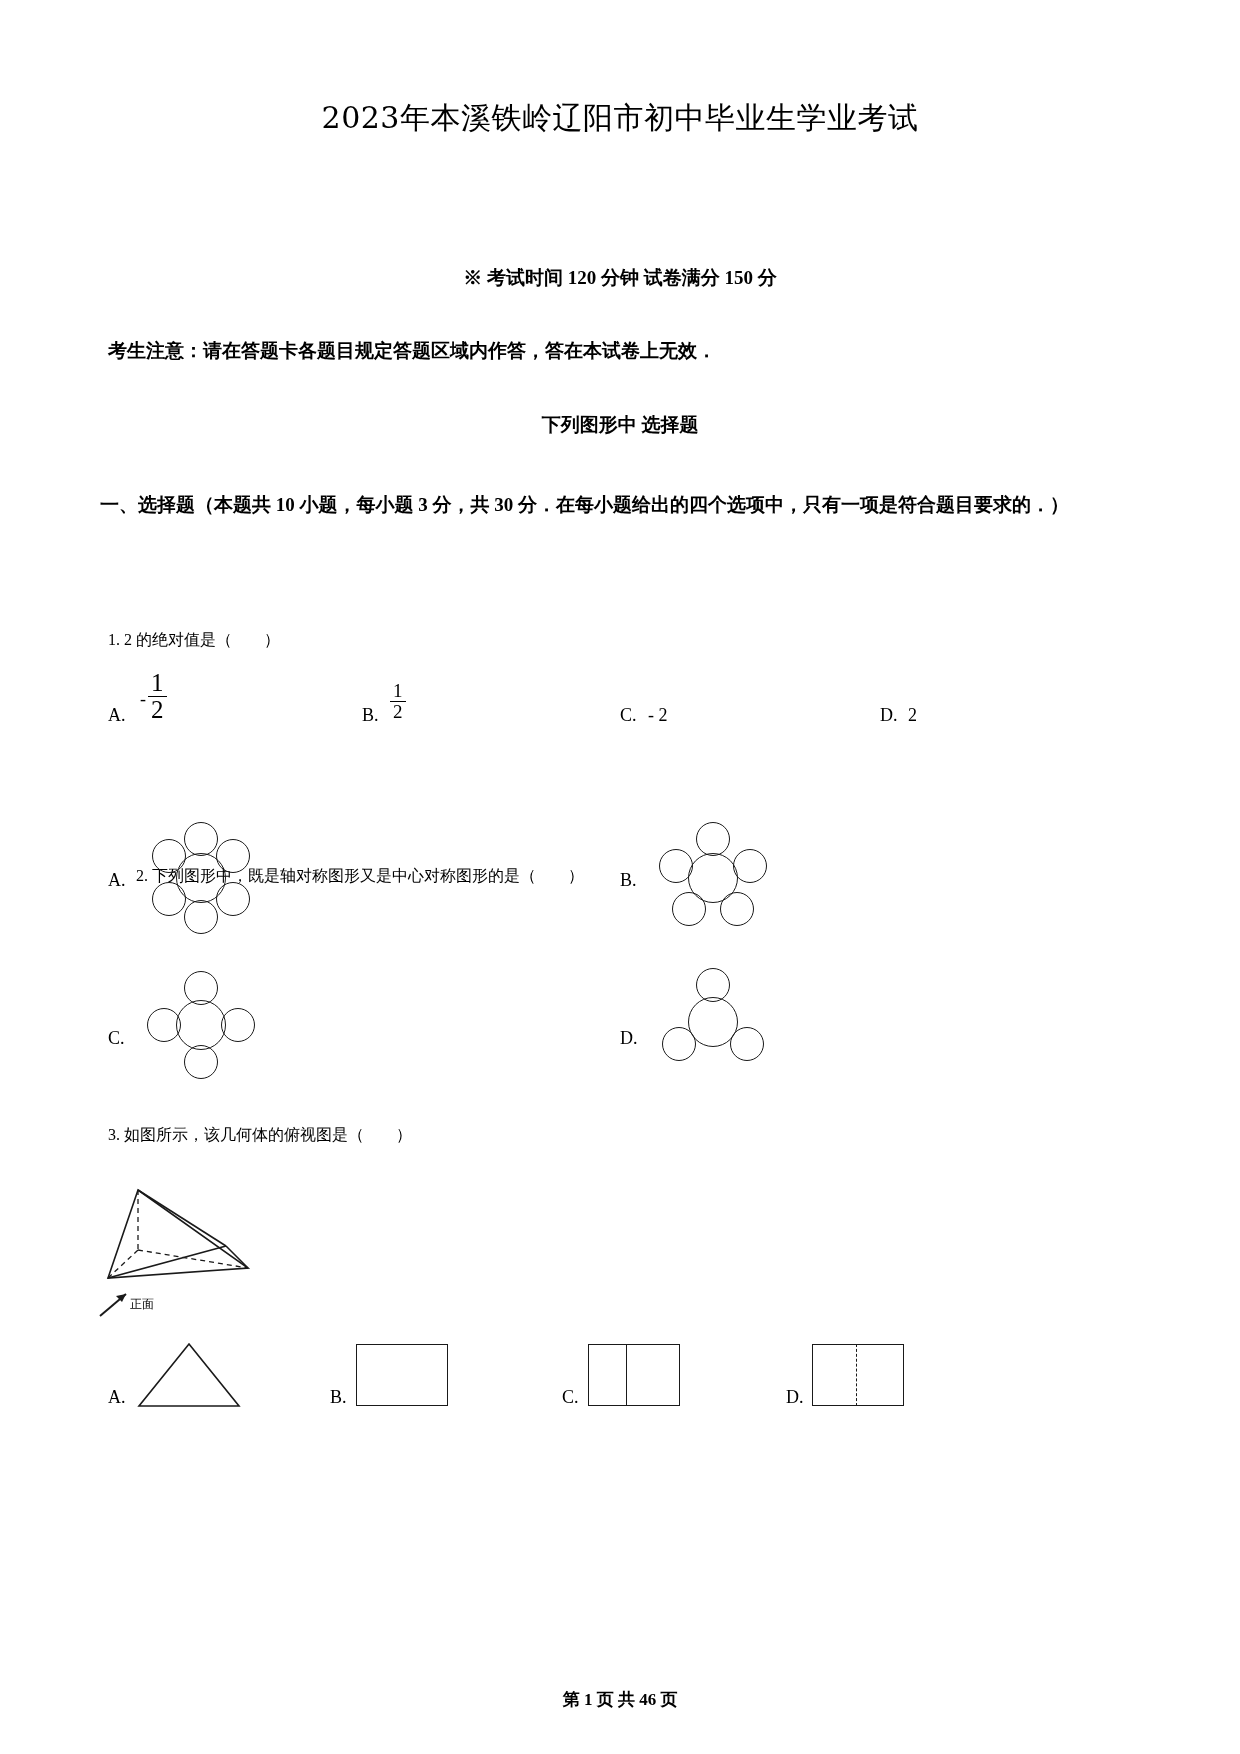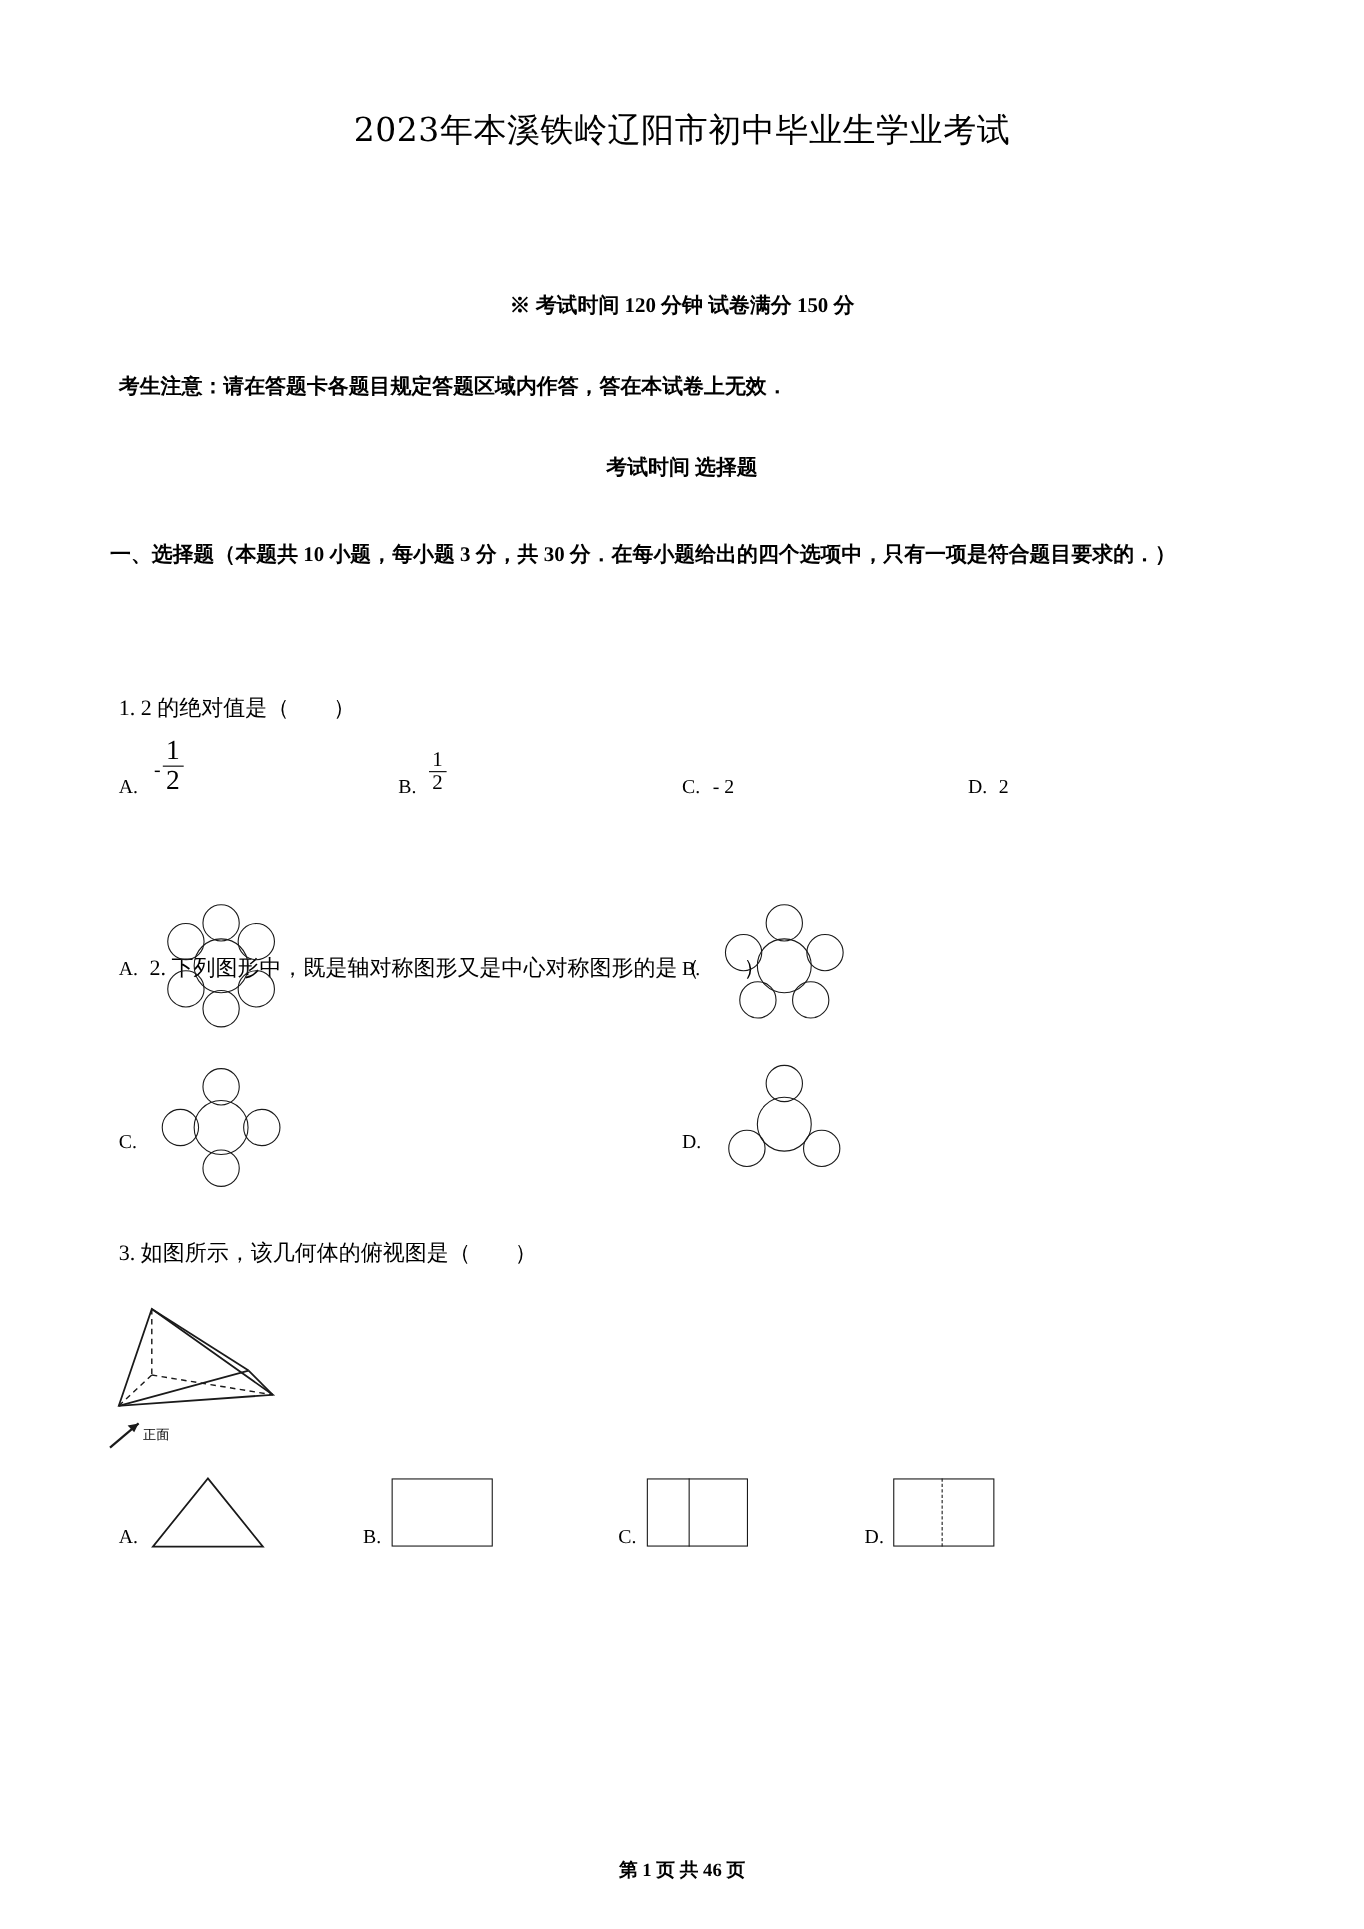--- a/index.html
+++ b/index.html
@@ -152,7 +152,7 @@
   <div class="doc-title">2023年本溪铁岭辽阳市初中毕业生学业考试</div>
   <div class="exam-info">※ 考试时间 120 分钟 试卷满分 150 分</div>
   <div class="notice">考生注意：请在答题卡各题目规定答题区域内作答，答在本试卷上无效．</div>
-  <div class="part-heading">考试时间 选择题</div>
+  <div class="part-heading">下列图形中 选择题</div>
   <div class="section-heading">一、选择题（本题共 10 小题，每小题 3 分，共 30 分．在每小题给出的四个选项中，只有一项是符合题目要求的．）</div>
 
   <div class="q-stem" style="left:108px; top:630px;">1. 2 的绝对值是（　　）</div>

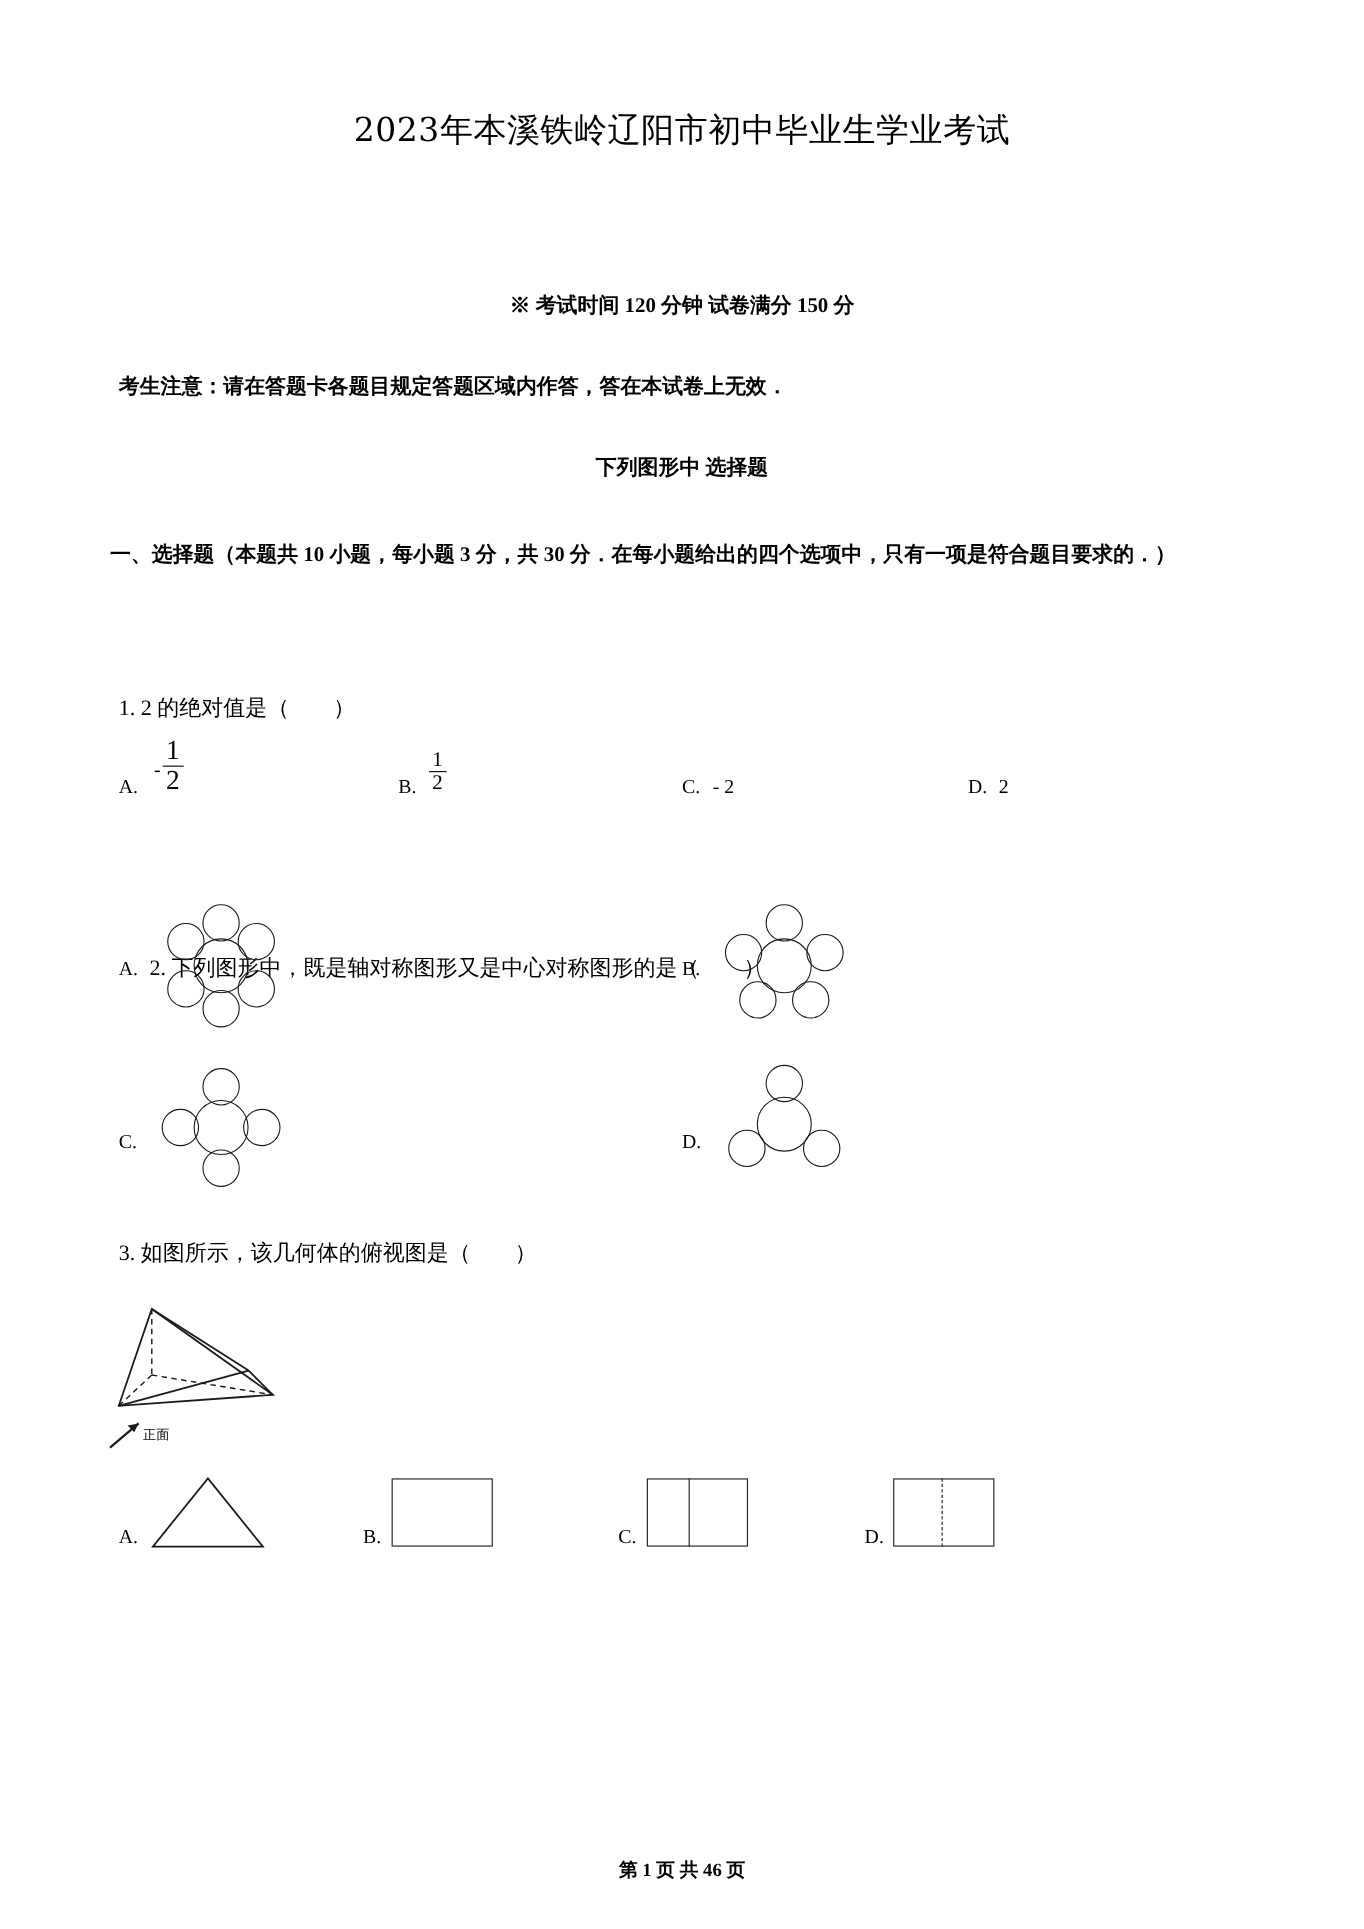--- a/index.html
+++ b/index.html
@@ -73,7 +73,7 @@
   }
   .q-stem {
     position: absolute;
-    font-size: 20px;
+    font-size: 16px;
     white-space: nowrap;
   }
   .opt-label {

